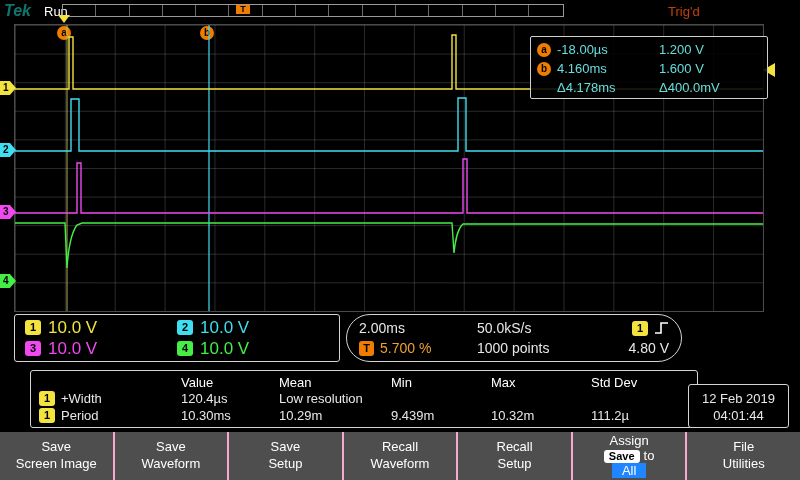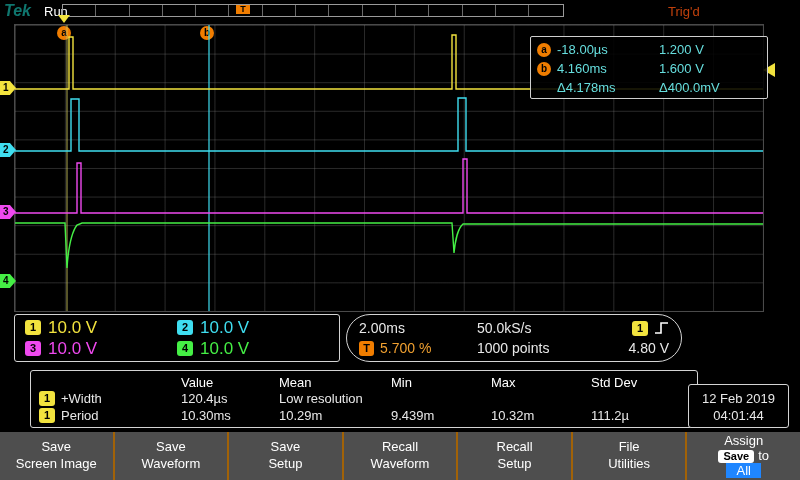--- a/index.html
+++ b/index.html
@@ -79,7 +79,7 @@
 
   
   #menu{left:0;top:432px;width:800px;height:48px;display:grid;grid-template-columns:repeat(7,1fr);
-        gap:2px;background:#a16207;}
+        gap:2px;background:#f9a8d4;}
   .menu-btn{background:#4e4e4e;color:#fff;text-align:center;font-size:13px;line-height:17px;
             padding-top:6px;cursor:pointer;}
   #menu-assign{padding-top:1px;line-height:15px;}

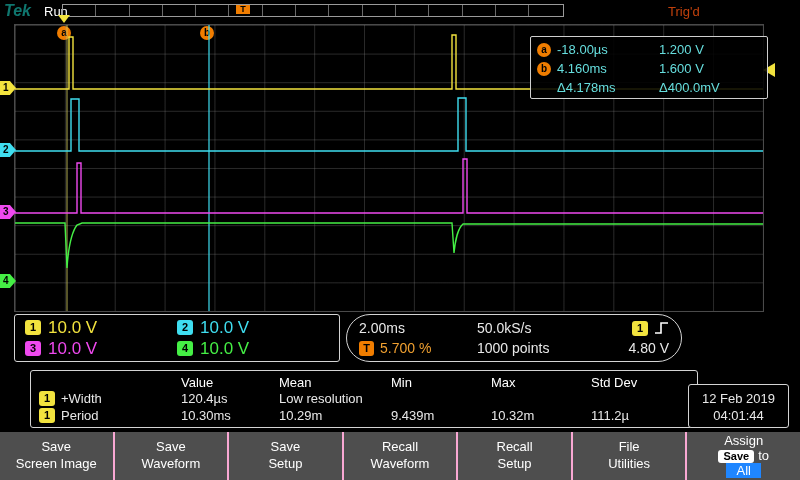--- a/index.html
+++ b/index.html
@@ -229,10 +229,6 @@
     <div>Recall</div>
     <div>Setup</div>
   </div>
-  <div class="menu-btn">
-    <div>File</div>
-    <div>Utilities</div>
-  </div>
   <div class="menu-btn" id="menu-assign">
     <div>Assign</div>
     <div>
@@ -242,6 +238,10 @@
       <span class="all-badge">All</span>
     </div>
   </div>
+  <div class="menu-btn">
+    <div>File</div>
+    <div>Utilities</div>
+  </div>
 </div>
 
 </body></html>

